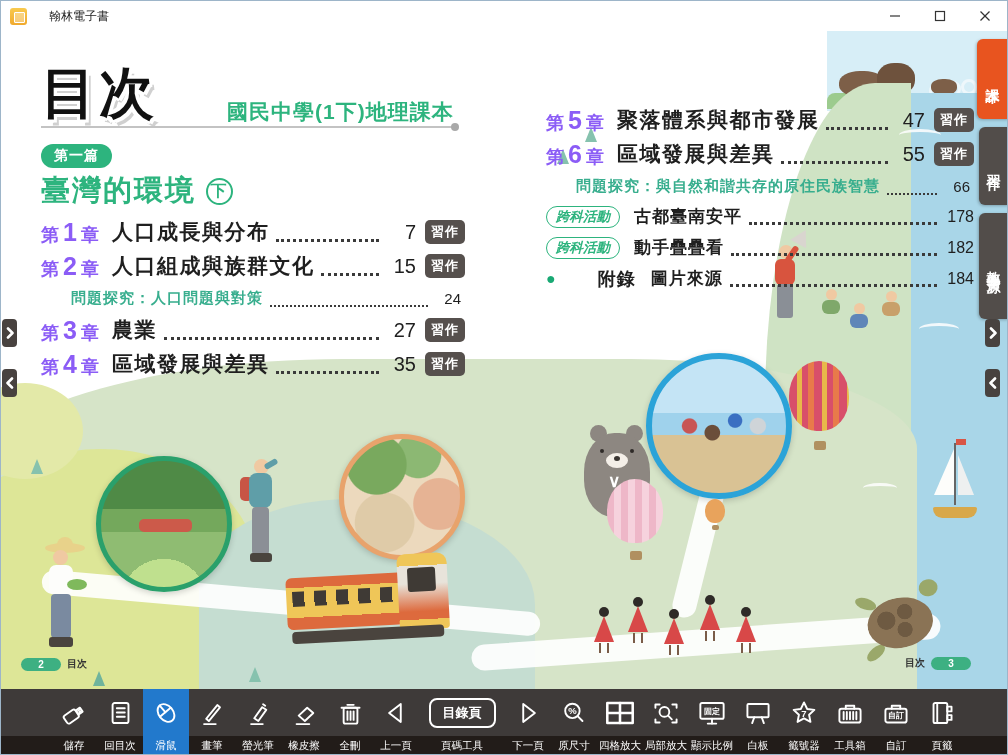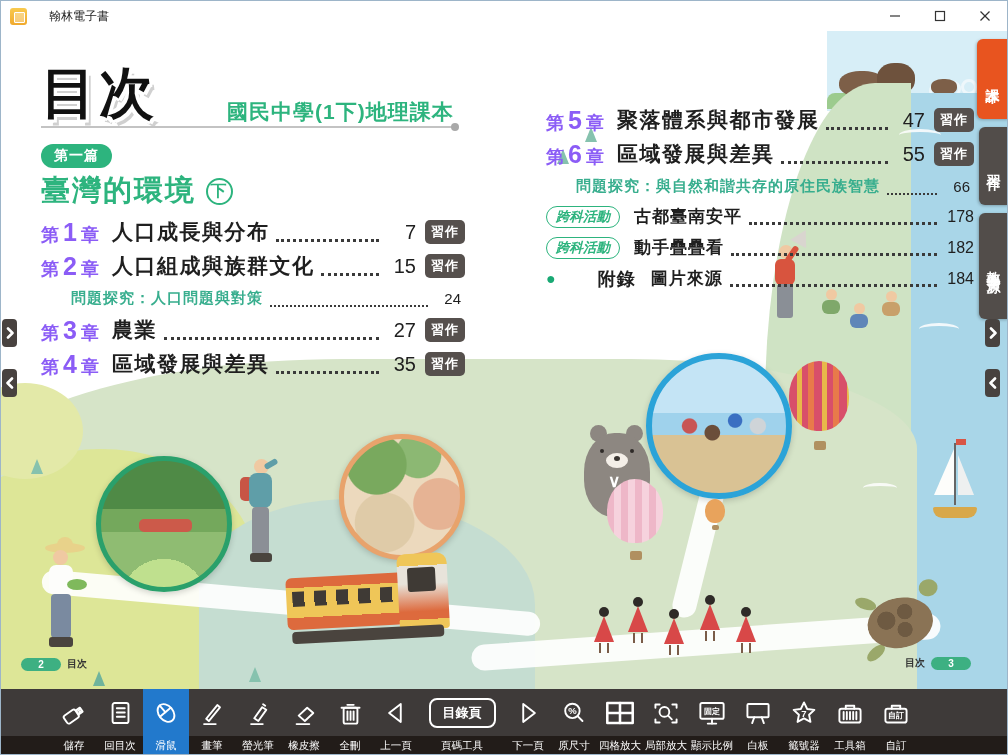--- a/index.html
+++ b/index.html
@@ -704,6 +704,17 @@
         </div>
         <div class="tb-label">自訂</div>
       </div>
+      <div class="tb-btn">
+        <div class="tb-icon">
+          <svg width="36" height="30" viewBox="0 0 34 26">
+            <rect x="9" y="3.5" width="13" height="19" rx="1.5"></rect>
+            <line x1="12.5" y1="3.5" x2="12.5" y2="22.5"></line>
+            <rect x="22" y="7" width="4" height="4.5"></rect>
+            <rect x="22" y="15" width="4" height="4.5"></rect>
+          </svg>
+        </div>
+        <div class="tb-label">頁籤</div>
+      </div>
     </div>
 </div>
 

